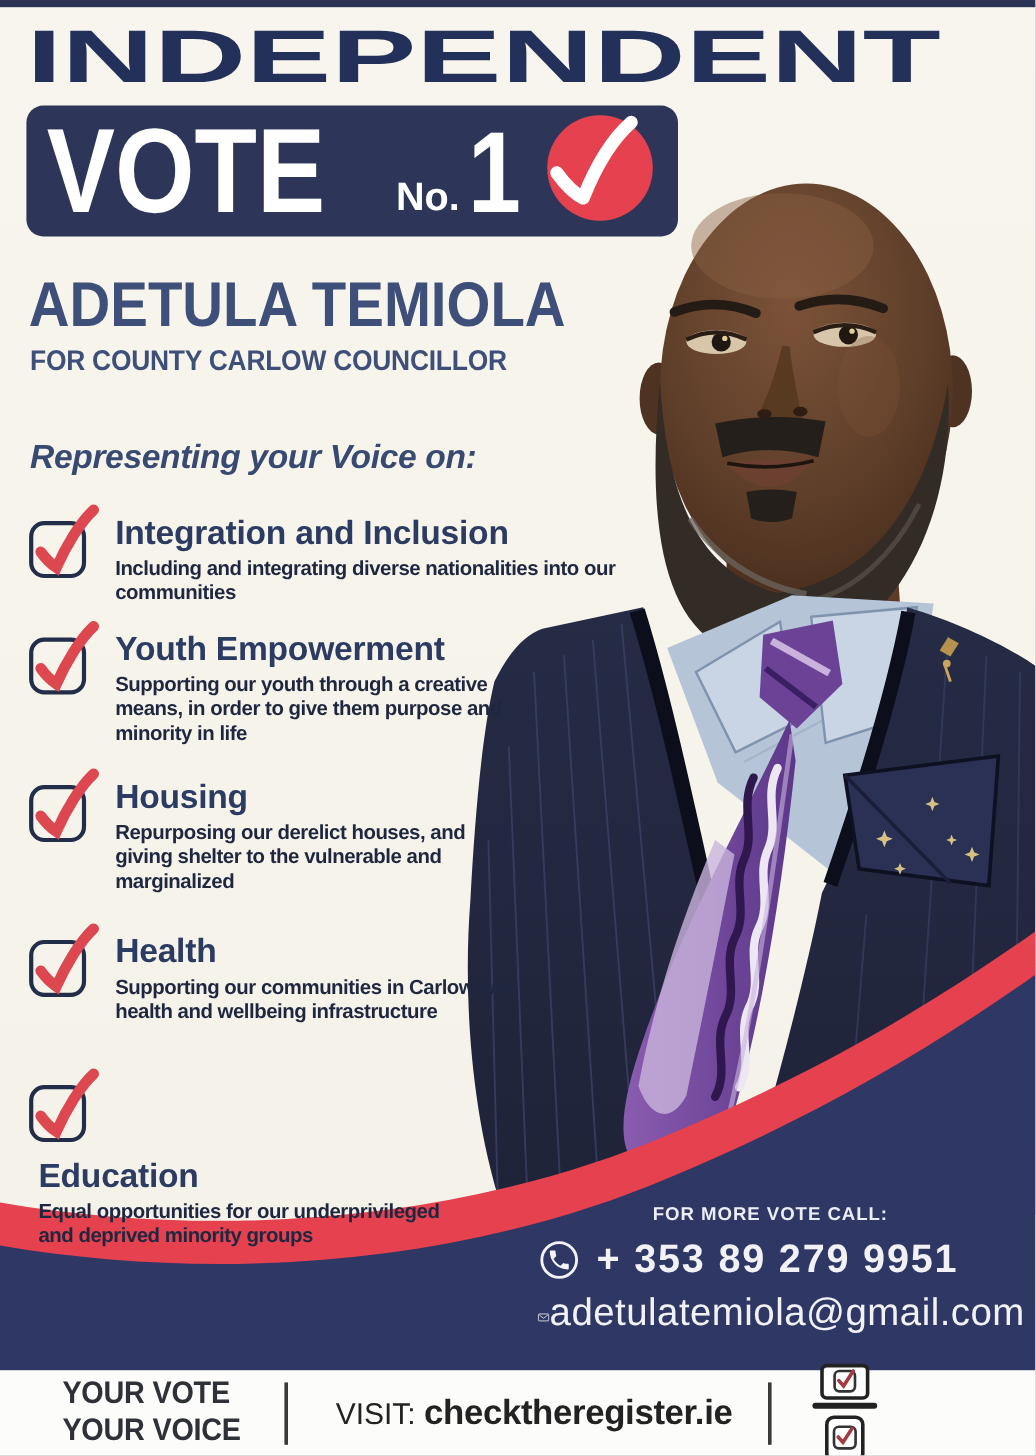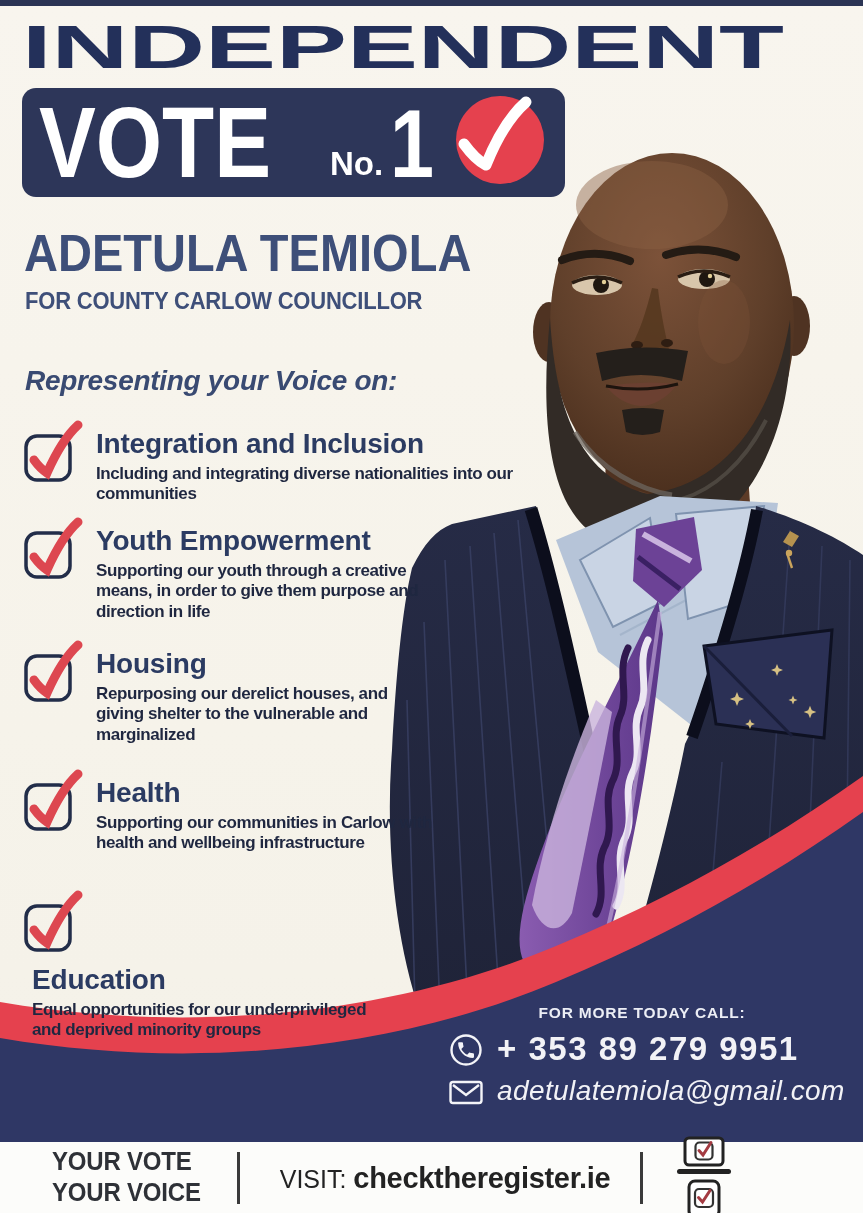--- a/index.html
+++ b/index.html
@@ -202,7 +202,7 @@
     </svg>
     <div class="txt">
       <div class="t">Youth Empowerment</div>
-      <div class="d">Supporting our youth through a creative means, in order to give them purpose and direction in life</div>
+      <div class="d">Supporting our youth through a creative means, in order to give them purpose and minority in life</div>
     </div>
   </div>
 

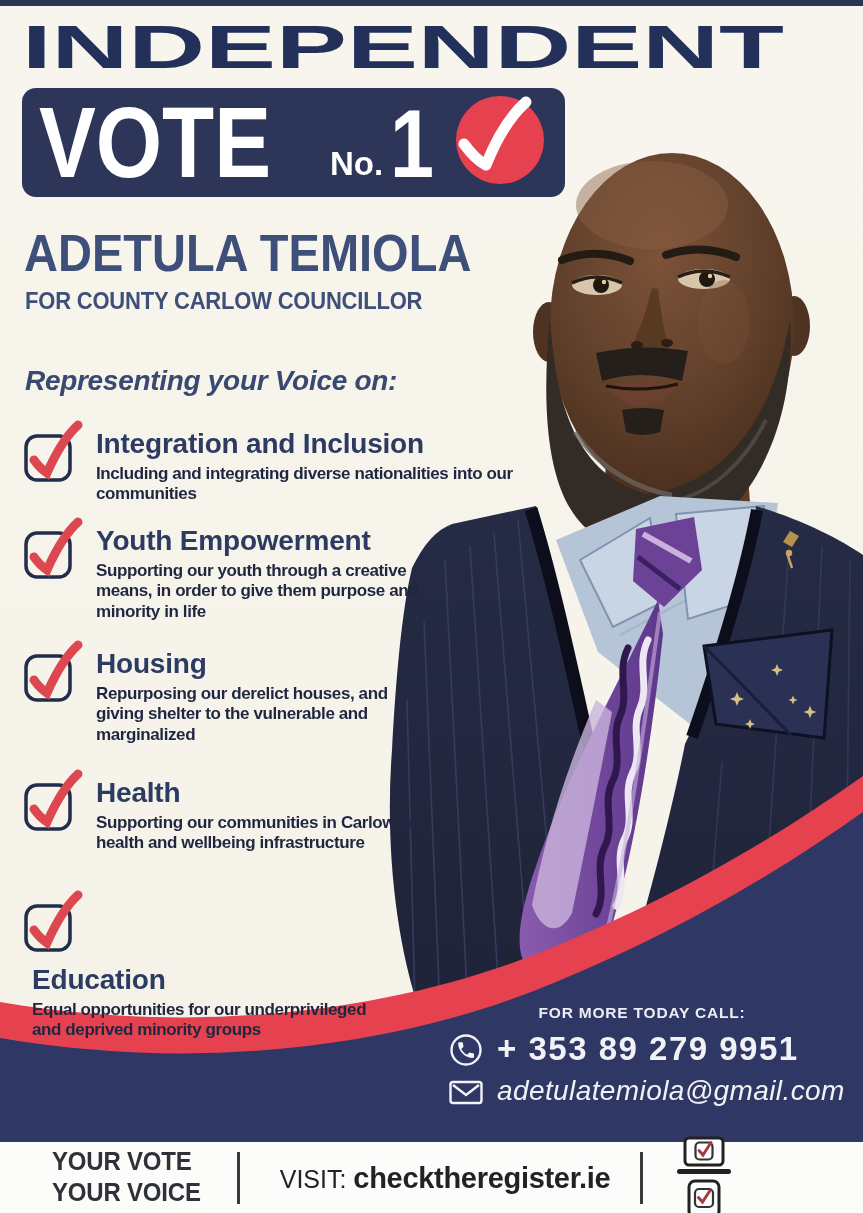--- a/index.html
+++ b/index.html
@@ -240,7 +240,7 @@
   </div>
 
   <div class="contact">
-    <div class="hd">FOR MORE TODAY CALL:</div>
+    <div class="hd">FOR MORE VOTE CALL:</div>
     <div class="row">
       <svg width="36" height="36" viewBox="0 0 36 36">
         <circle cx="18" cy="18" r="14.5" fill="none" stroke="#f4f4f8" stroke-width="2.4"></circle>

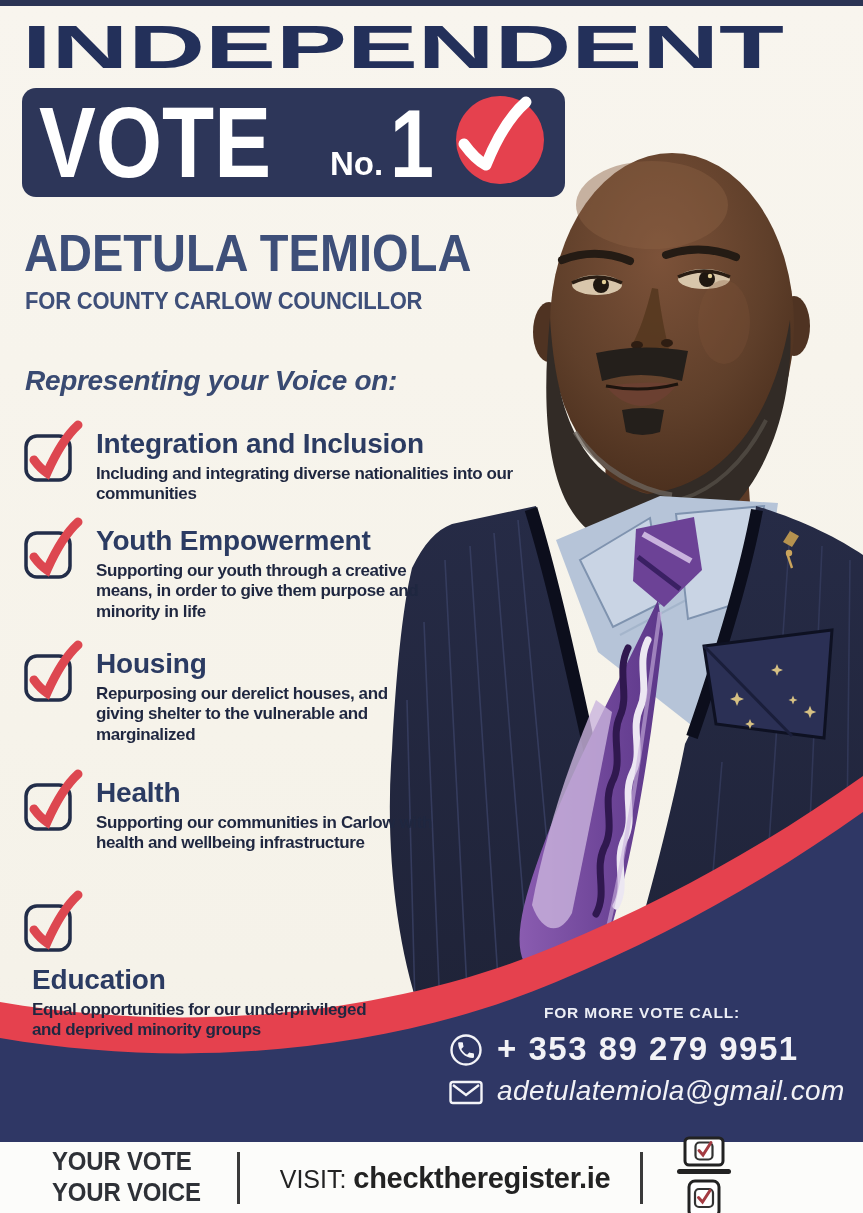--- a/index.html
+++ b/index.html
@@ -33,7 +33,7 @@
                margin-bottom:8px;color:#eceef5;}
   .row{display:flex;align-items:flex-end;padding-left:18px;}
   .row .num{font-size:33px;font-weight:700;letter-spacing:1.5px;margin-left:13px;white-space:nowrap;}
-  .row .mail{font-size:28px;font-weight:400;letter-spacing:0.4px;margin-left:13px;white-space:nowrap;font-style:italic;}
+  .row .mail{font-size:32px;font-weight:400;letter-spacing:0.4px;margin-left:0;white-space:nowrap;}
   .row+.row{margin-top:7px;}
 
   .footer{position:absolute;left:0;top:1142px;width:863px;height:71px;background:#fcfcfa;

